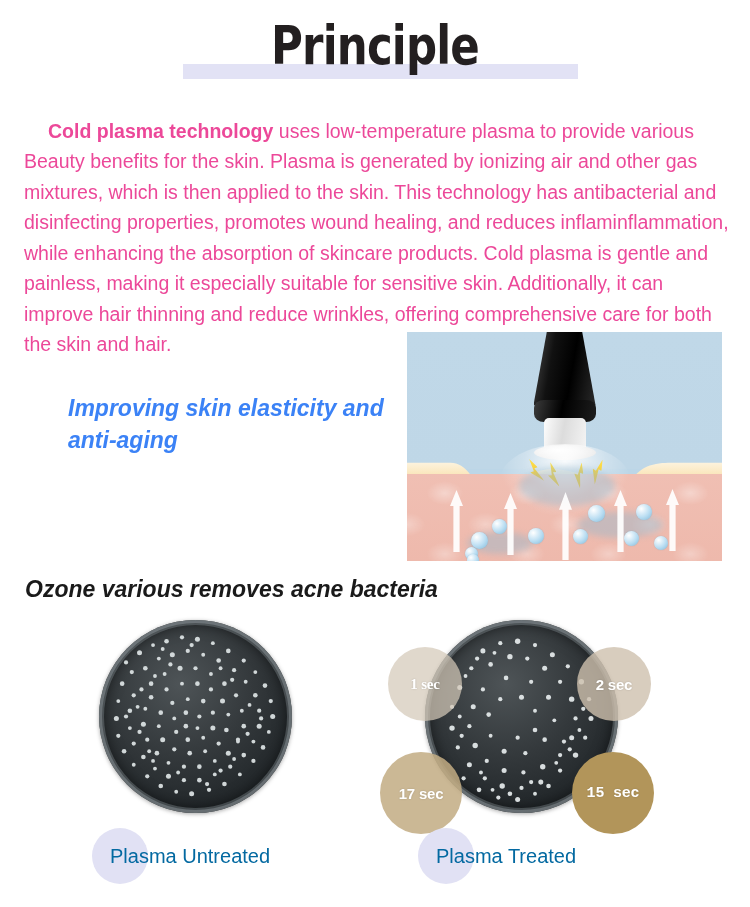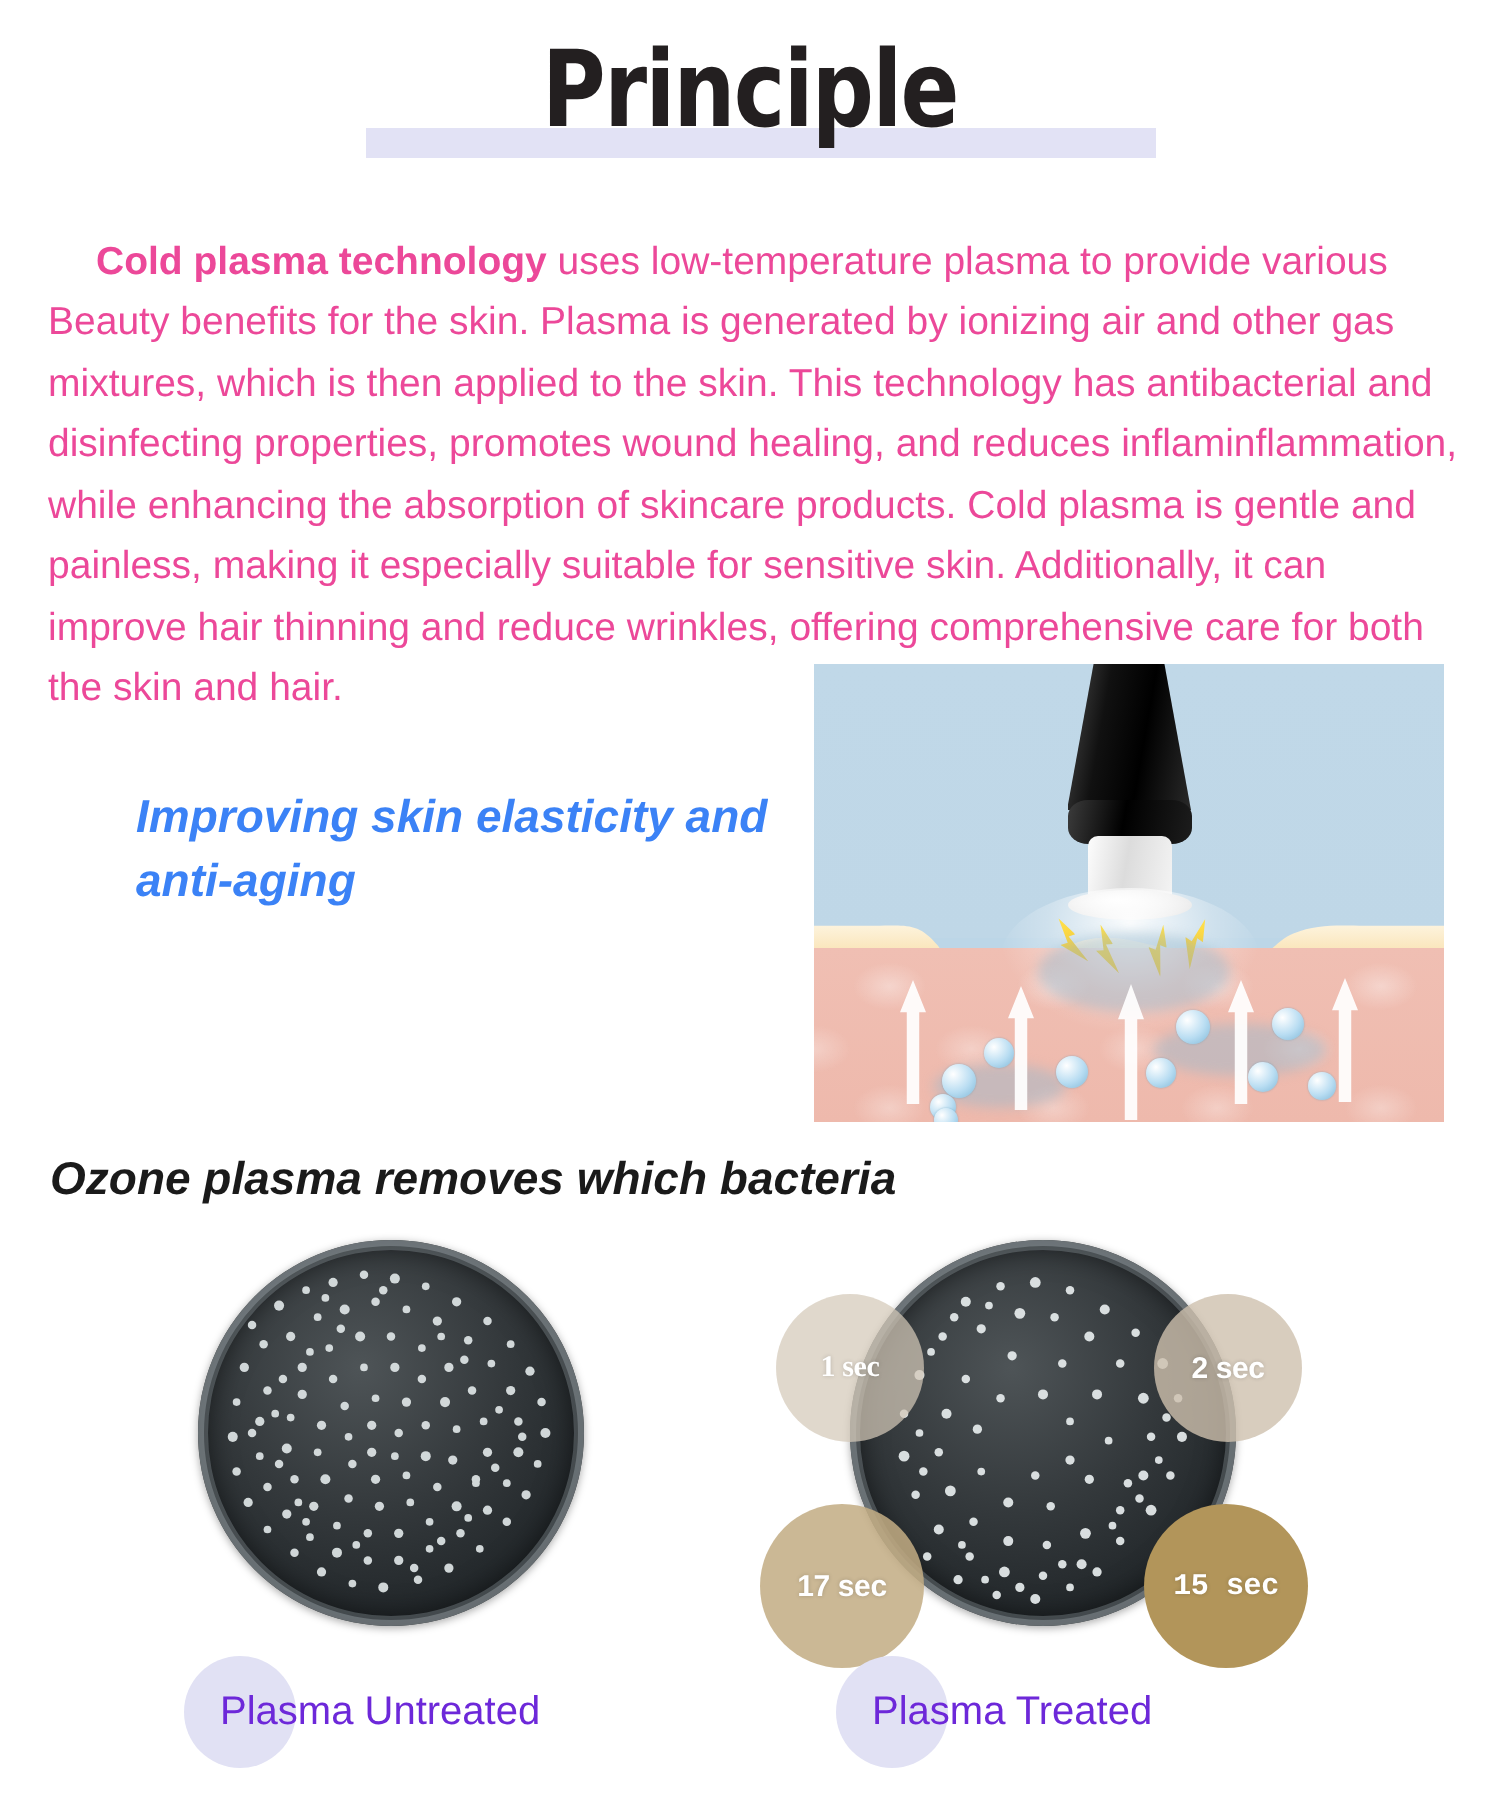--- a/index.html
+++ b/index.html
@@ -314,7 +314,7 @@
   <div class="bubble" style="left:60px;  top:222px; width:12px; height:12px;"></div>
 </div>
 
-<div class="subhead-2">Ozone plasma removes which bacteria</div>
+<div class="subhead-2">Ozone various removes acne bacteria</div>
 
 <div class="dish" id="dish-left">
   <svg class="dish-speck" viewBox="0 0 100 100" preserveAspectRatio="none">

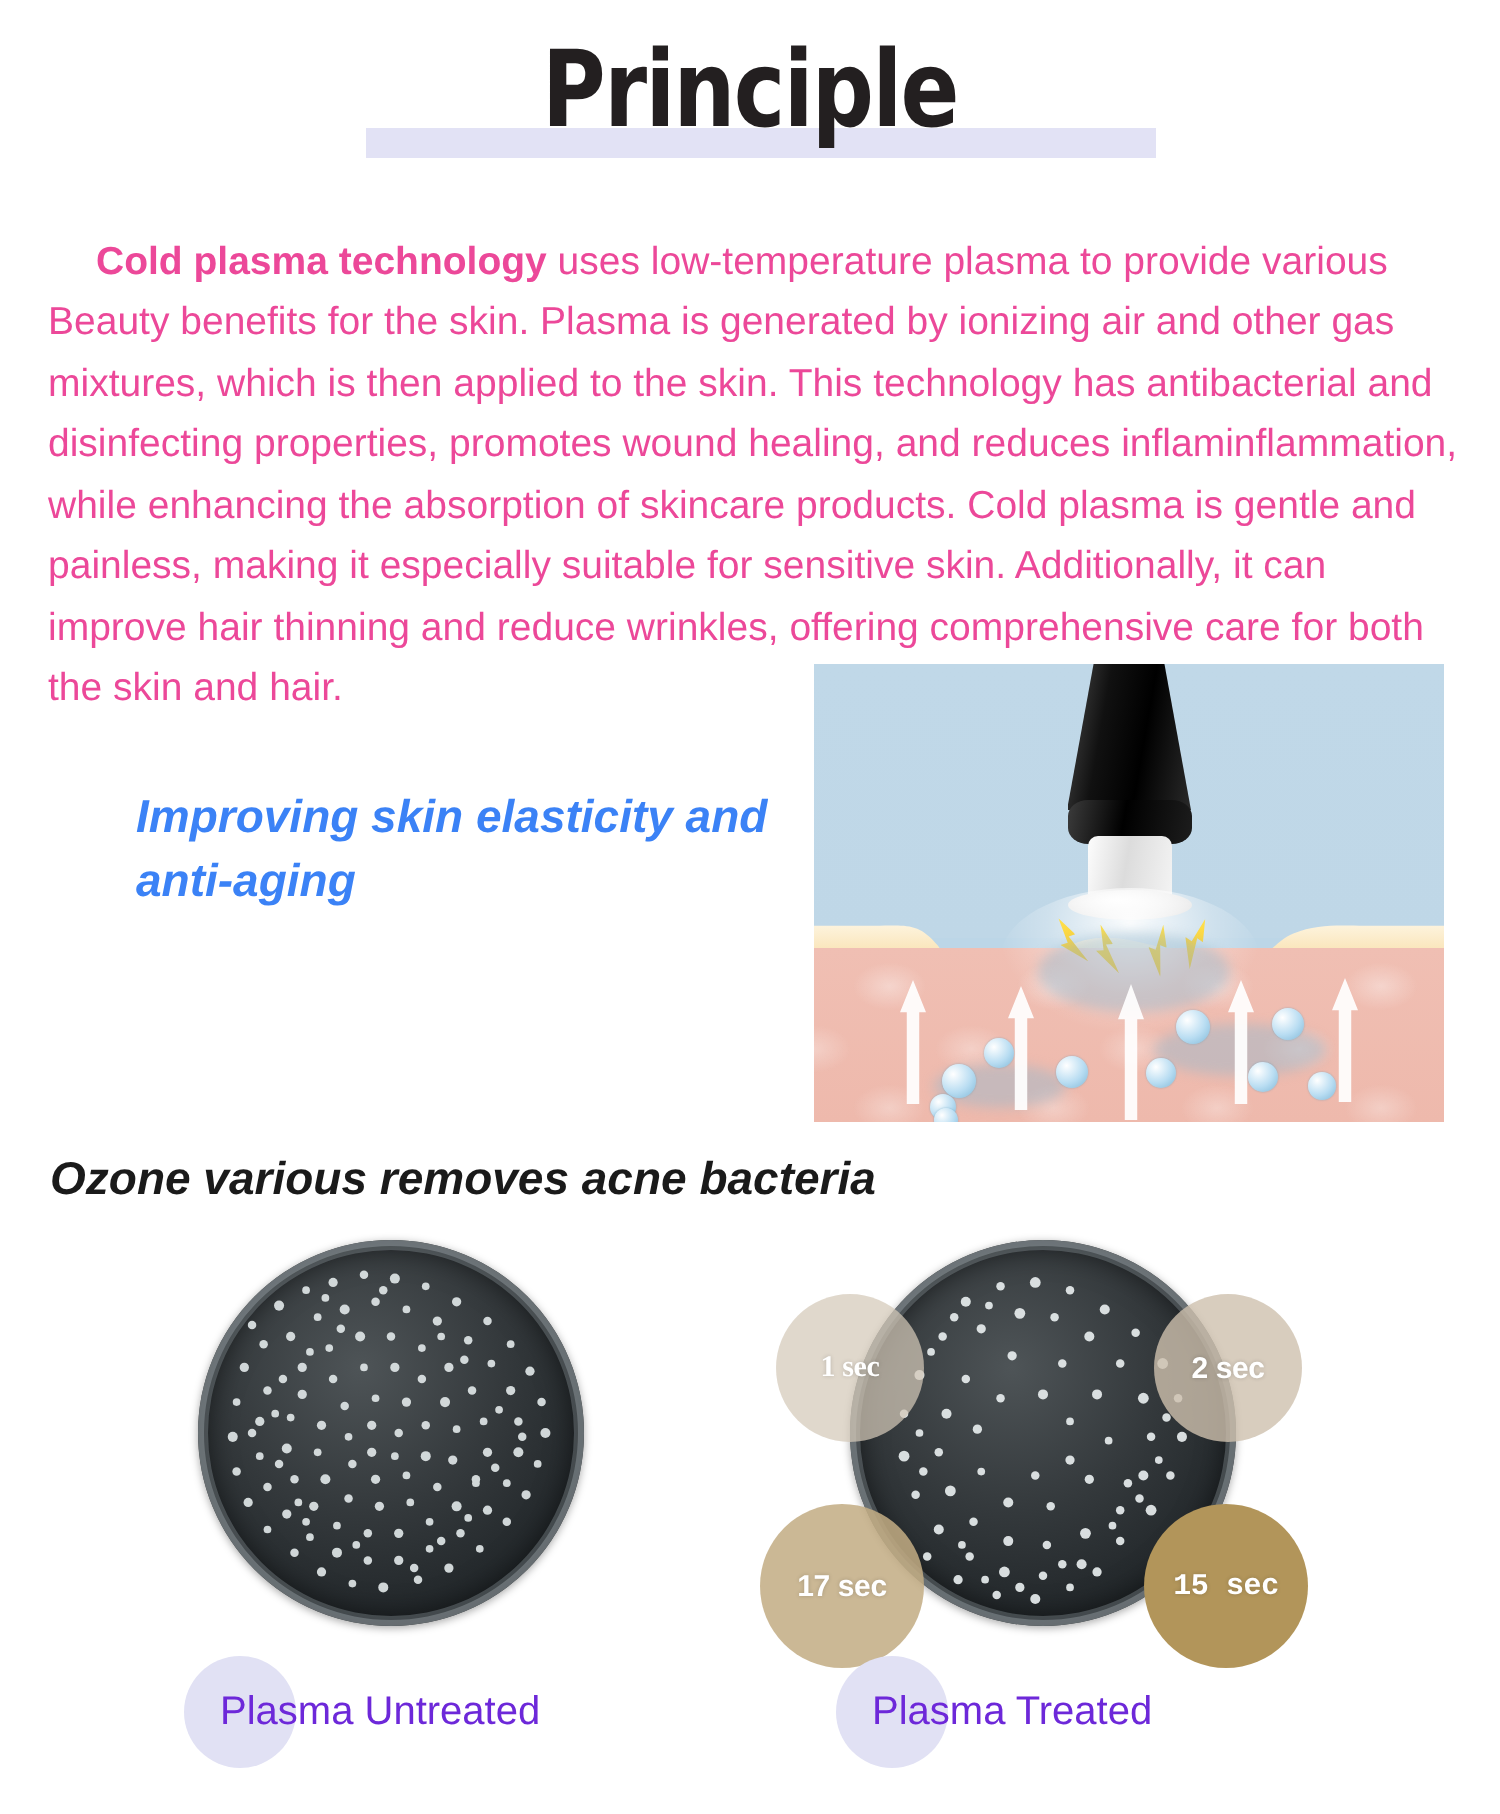--- a/index.html
+++ b/index.html
@@ -243,7 +243,7 @@
   .cap-text {
     position: absolute;
     font-size: 20px;
-    color: #6d28d9;
+    color: #0369a1;
     white-space: nowrap;
   }
   #cap-circle-left  { left: 92px;  top: 828px; }

